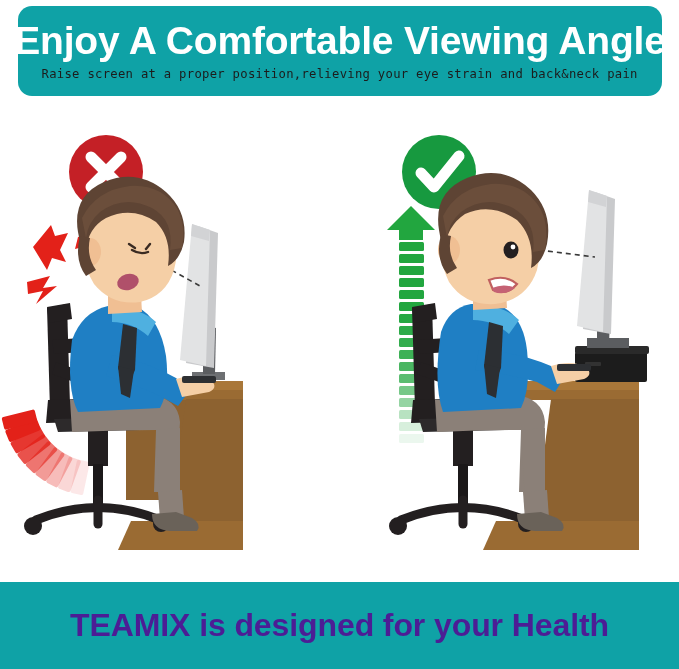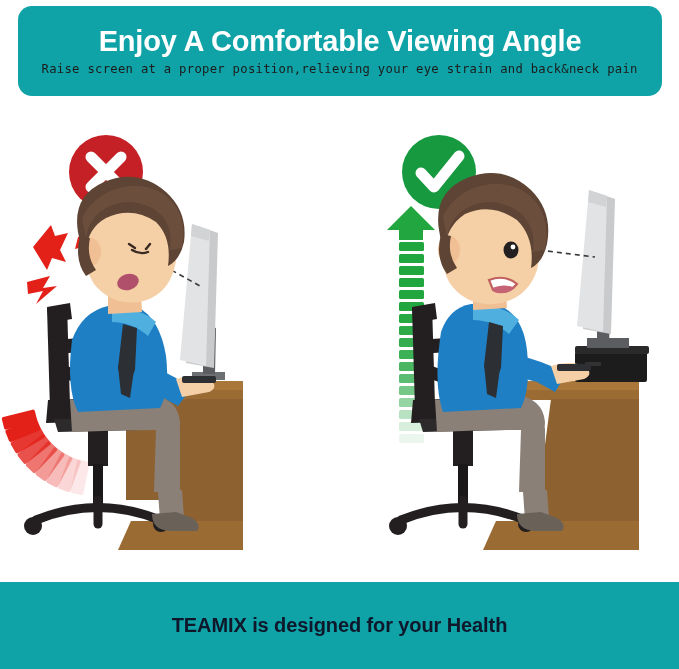--- a/index.html
+++ b/index.html
@@ -19,7 +19,7 @@
     box-sizing:border-box;
   }
   .top-title{
-    color:#ffffff;font-size:29px;font-weight:bold;
+    color:#ffffff;font-size:39px;font-weight:bold;
     letter-spacing:-0.2px;line-height:1.05;
     text-align:center;white-space:nowrap;
     font-family:"Liberation Sans", sans-serif;

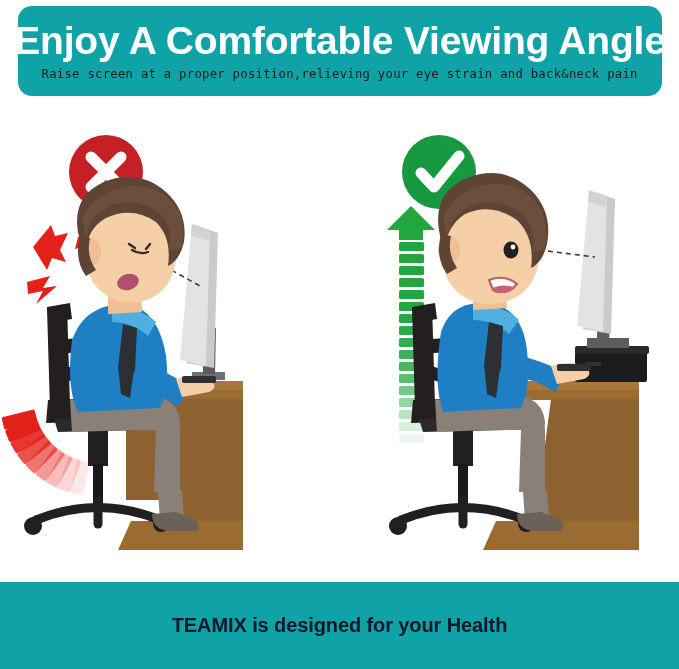--- a/index.html
+++ b/index.html
@@ -39,7 +39,7 @@
     display:flex;align-items:center;justify-content:center;
   }
   .bottom-title{
-    color:#0f172a;font-size:20px;font-weight:bold;
+    color:#4c1d95;font-size:32px;font-weight:bold;
     letter-spacing:-0.1px;white-space:nowrap;text-align:center;
   }
 

